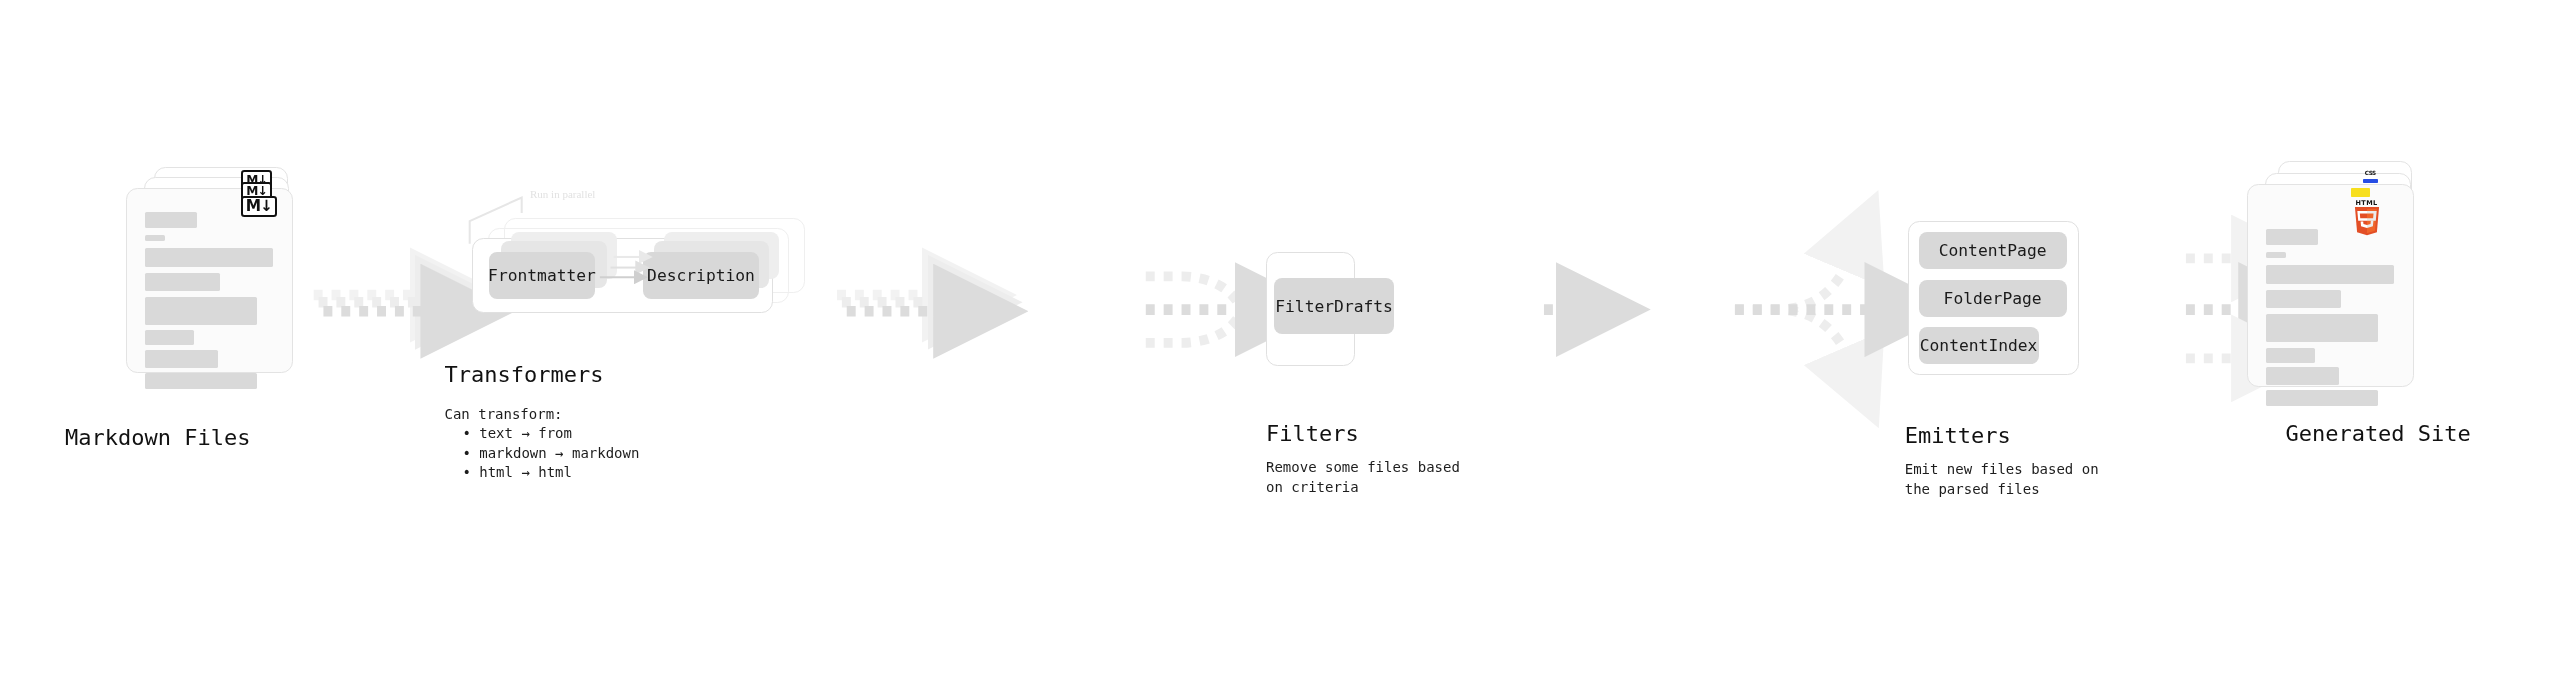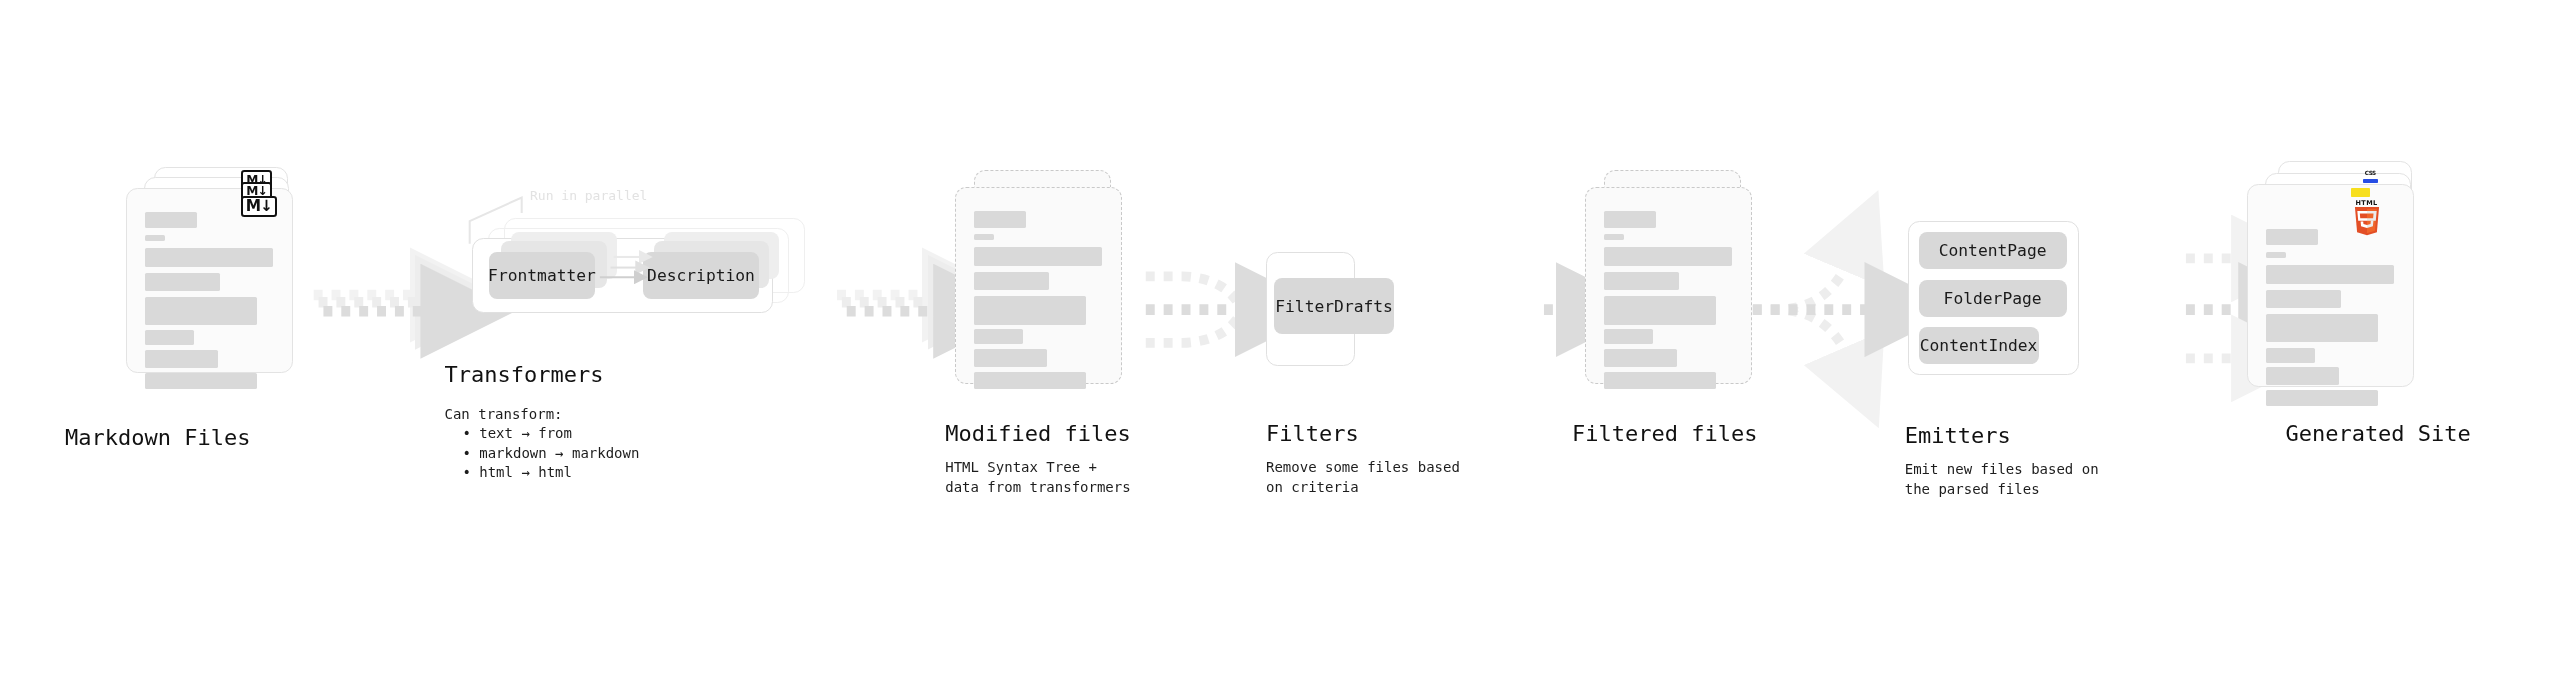--- a/index.html
+++ b/index.html
@@ -81,7 +81,7 @@
   }
   .paralabel{
     position:absolute;white-space:nowrap;
-    font-size:13px;color:#e2e2e2;
+    font-size:11px;color:#e2e2e2;font-family:Liberation Serif, serif;
   }
   svg.ov{position:absolute;left:0;top:0;width:2576px;height:681px;pointer-events:none;}
 </style>

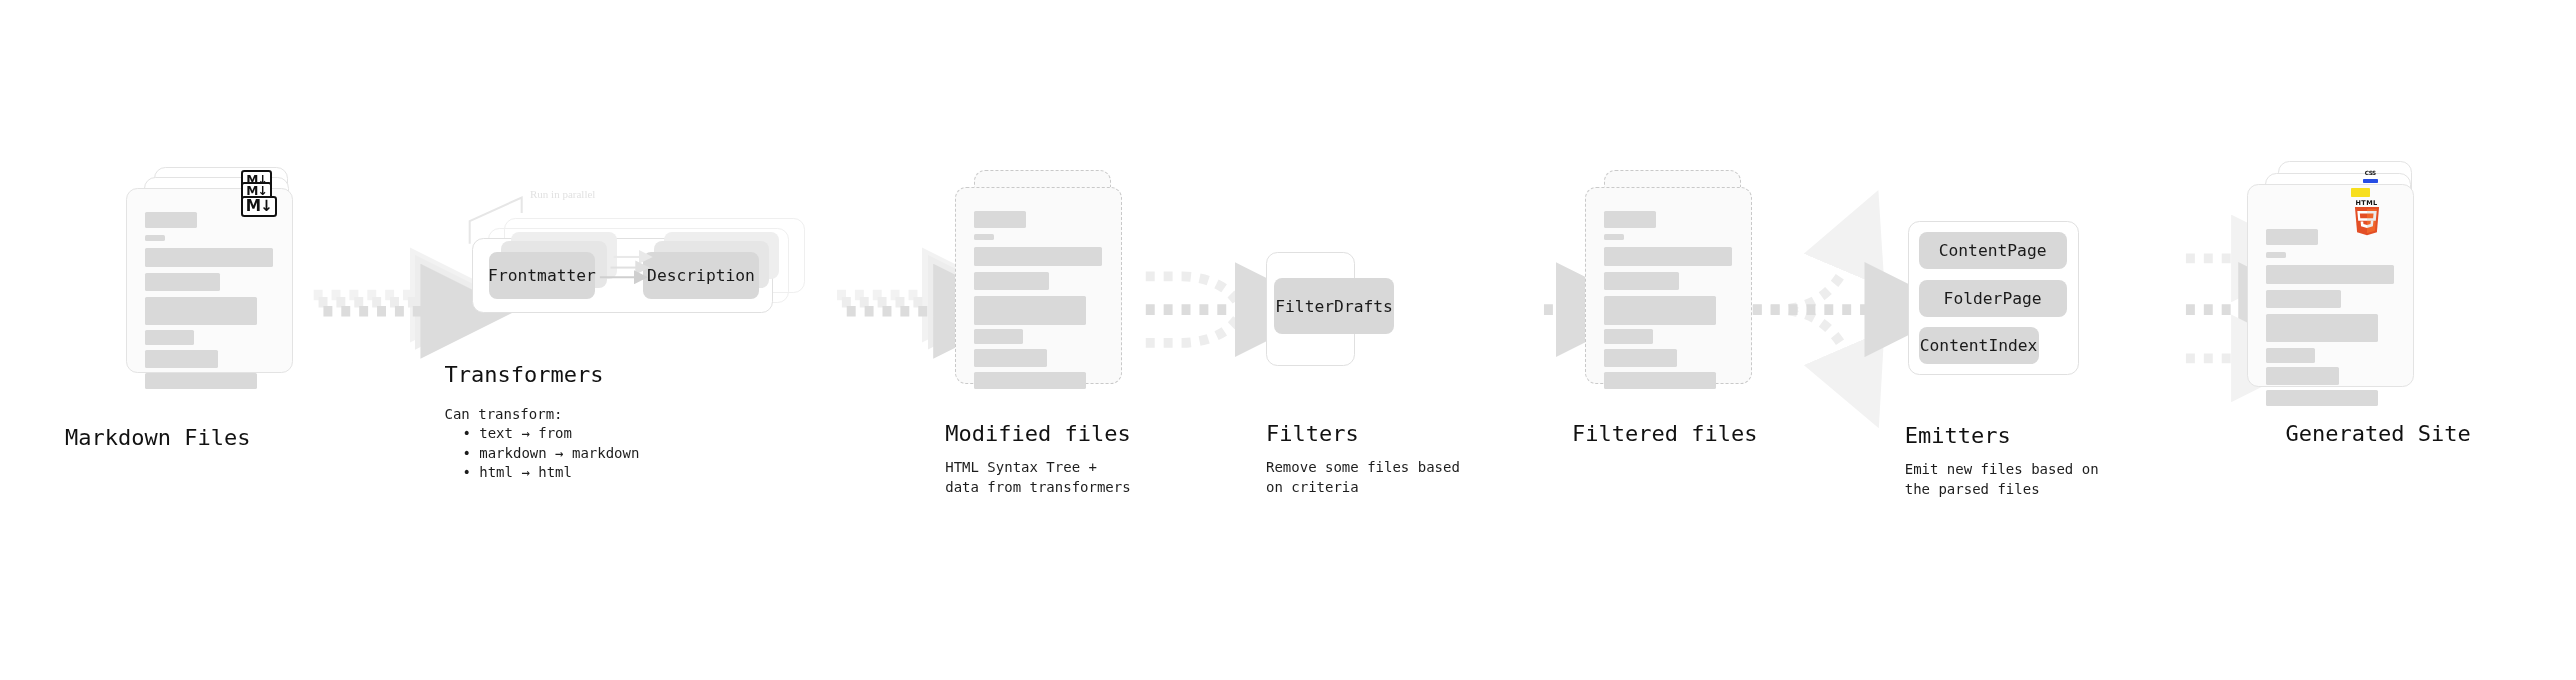--- a/index.html
+++ b/index.html
@@ -208,24 +208,6 @@
     <div class="desc" style="left:11.4px;top:268px;">• html → html</div>
   </div>
 
-  <div class="stage" style="left:955px;top:163px;">
-    <div class="doc-stack" style="width:187px;height:244px;">
-      <div class="doc dashed" style="left:18.7px;top:6.5px;width:137px;height:49px;"></div>
-      <div class="doc dashed" style="left:0px;top:24.4px;width:167px;height:197px;">
-        <div class="bar" style="left:18px;top:23px;width:52px;height:16.3px;"></div>
-        <div class="bar" style="left:18px;top:46px;width:19.5px;height:5.7px;"></div>
-        <div class="bar" style="left:18px;top:59px;width:128px;height:18.7px;"></div>
-        <div class="bar" style="left:18px;top:84px;width:75px;height:18px;"></div>
-        <div class="bar" style="left:18px;top:108px;width:112px;height:28.4px;"></div>
-        <div class="bar" style="left:18px;top:141px;width:49px;height:14.6px;"></div>
-        <div class="bar" style="left:18px;top:161px;width:73px;height:18px;"></div>
-        <div class="bar" style="left:18px;top:184px;width:112px;height:16.3px;"></div>
-      </div>
-    </div>
-    <div class="title" style="left:-9.8px;top:258px;">Modified files</div>
-    <div class="desc" style="left:-9.8px;top:295px;">HTML Syntax Tree +
-data from transformers</div>
-  </div>
 
   <div class="stage" style="left:1266px;top:252px;">
     <div class="panel" style="left:0px;top:0px;width:89px;height:114px;"></div>

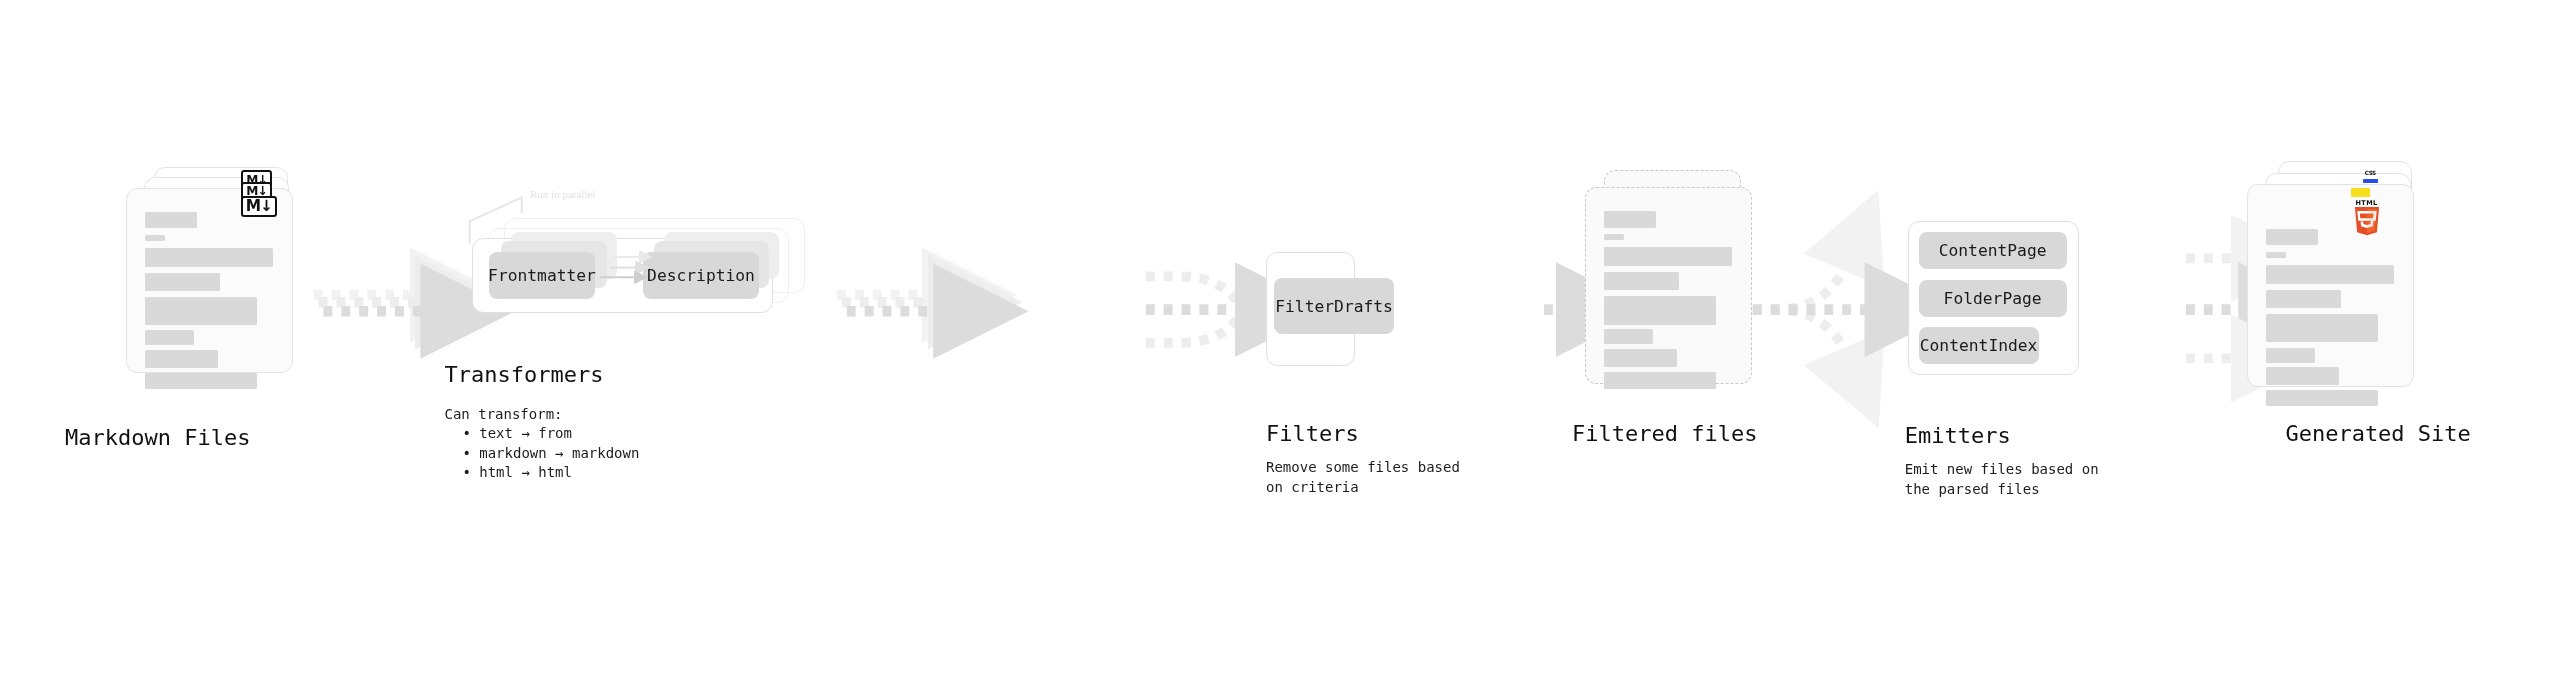--- a/index.html
+++ b/index.html
@@ -217,22 +217,6 @@
 on criteria</div>
   </div>
 
-  <div class="stage" style="left:1585px;top:163px;">
-    <div class="doc-stack" style="width:187px;height:244px;">
-      <div class="doc dashed" style="left:18.7px;top:6.5px;width:137px;height:49px;"></div>
-      <div class="doc dashed" style="left:0px;top:24.4px;width:167px;height:197px;">
-        <div class="bar" style="left:18px;top:23px;width:52px;height:16.3px;"></div>
-        <div class="bar" style="left:18px;top:46px;width:19.5px;height:5.7px;"></div>
-        <div class="bar" style="left:18px;top:59px;width:128px;height:18.7px;"></div>
-        <div class="bar" style="left:18px;top:84px;width:75px;height:18px;"></div>
-        <div class="bar" style="left:18px;top:108px;width:112px;height:28.4px;"></div>
-        <div class="bar" style="left:18px;top:141px;width:49px;height:14.6px;"></div>
-        <div class="bar" style="left:18px;top:161px;width:73px;height:18px;"></div>
-        <div class="bar" style="left:18px;top:184px;width:112px;height:16.3px;"></div>
-      </div>
-    </div>
-    <div class="title" style="left:-13px;top:258px;">Filtered files</div>
-  </div>
 
   <div class="stage" style="left:1908px;top:221px;">
     <div class="panel" style="left:0px;top:0px;width:171px;height:154px;"></div>

